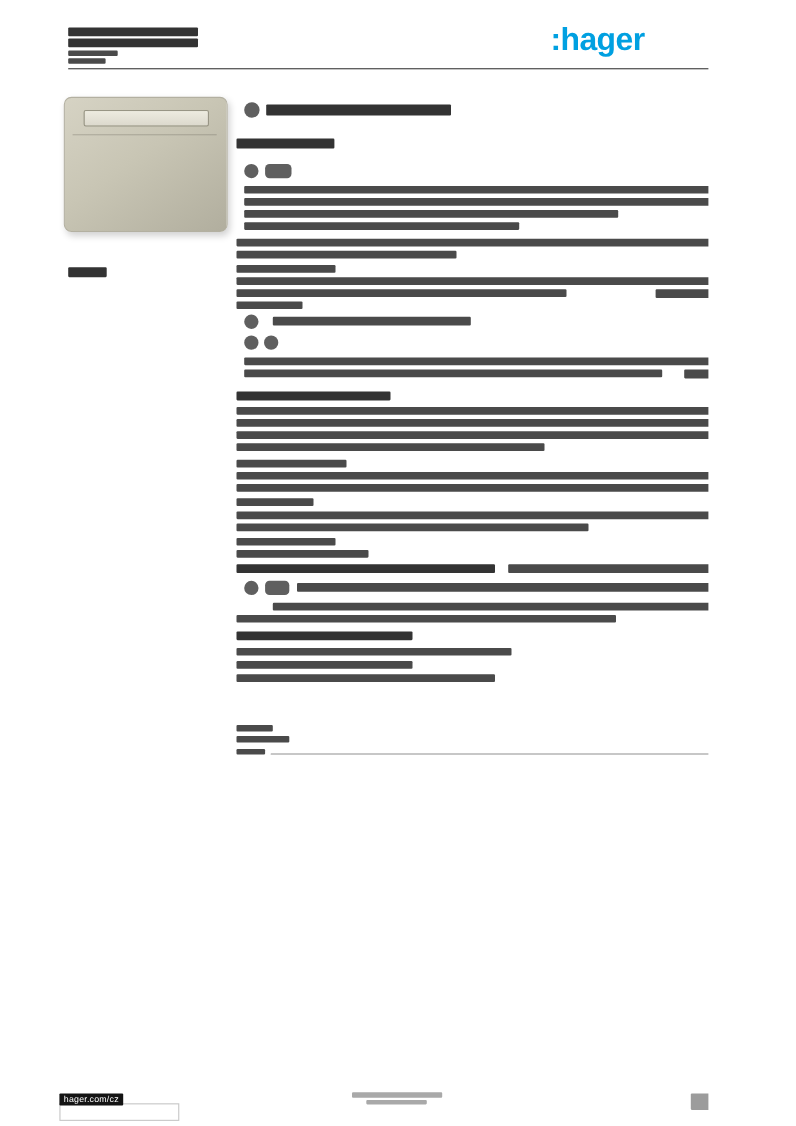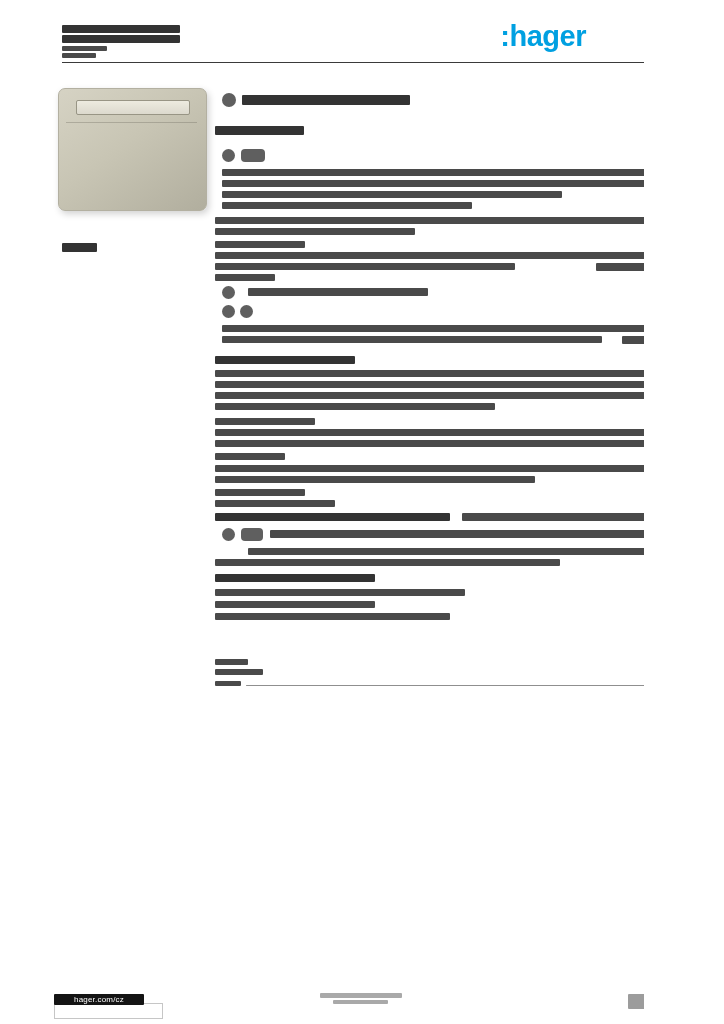--- a/index.html
+++ b/index.html
@@ -67,7 +67,7 @@
     color:#ffffff;
     font-size:8px;
     line-height:11px;
-    padding:0 20px;
+    padding:0 4px;
     border-radius:1px;
     z-index:2;
     letter-spacing:0.2px;

